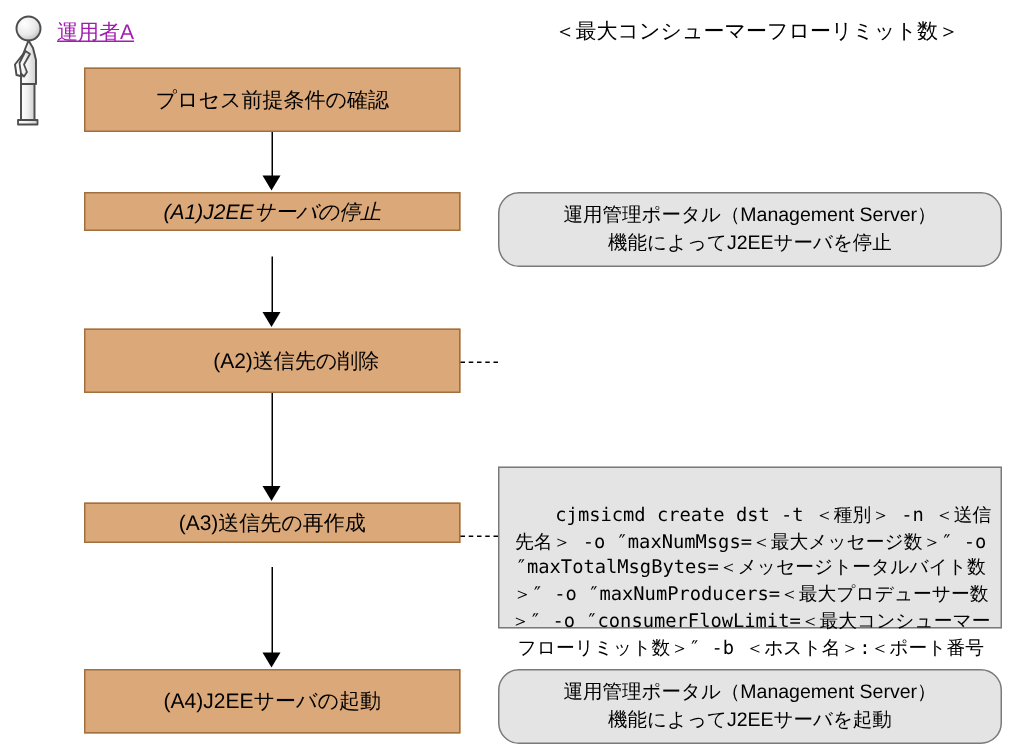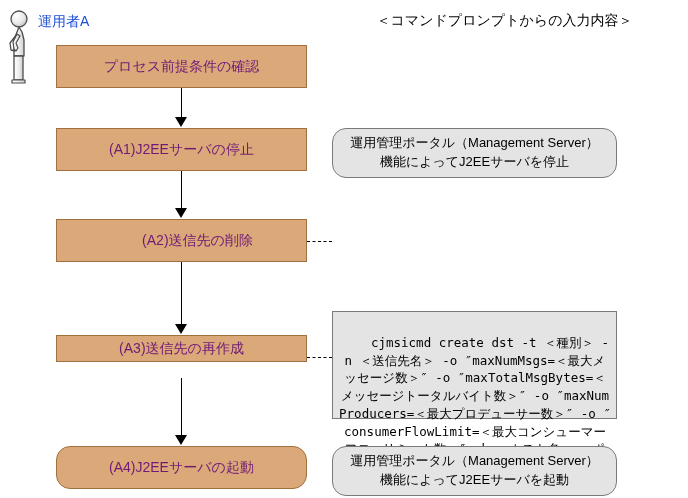--- a/index.html
+++ b/index.html
@@ -36,9 +36,10 @@
     left: 38px;
     top: 13px;
     font-size: 14px;
-    color: #1d4ed8;
+    color: #a21caf;
     white-space: nowrap;
     letter-spacing: 0px;
+    text-decoration: underline;
   }
 
   

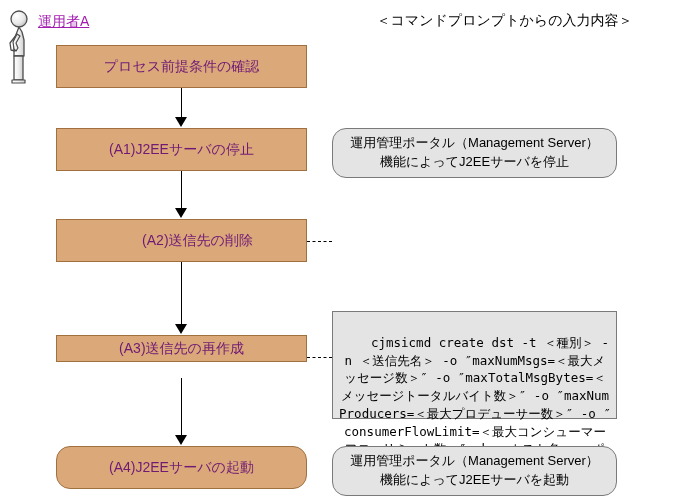--- a/index.html
+++ b/index.html
@@ -160,7 +160,7 @@
   </div>
   <div class="actor-label">運用者A</div>
 
-  <div class="col-header">＜コマンドプロンプトからの入力内容＞</div>
+  <div class="col-header">＜最大コンシューマーフローリミット数＞</div>
 
   <div class="proc-box" style="top:45px; height:43px;">
     <span>プロセス前提条件の確認</span>

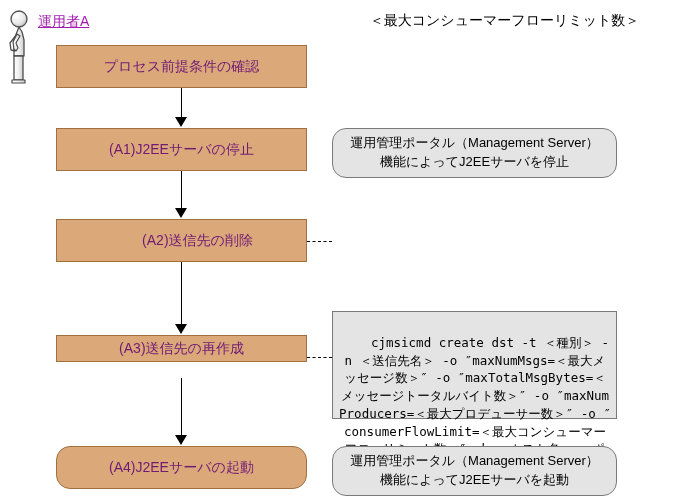--- a/index.html
+++ b/index.html
@@ -55,7 +55,7 @@
     justify-content: center;
     text-align: center;
     font-size: 14px;
-    color: #701a75;
+    color: #000000;
     line-height: 1.35;
   }
 

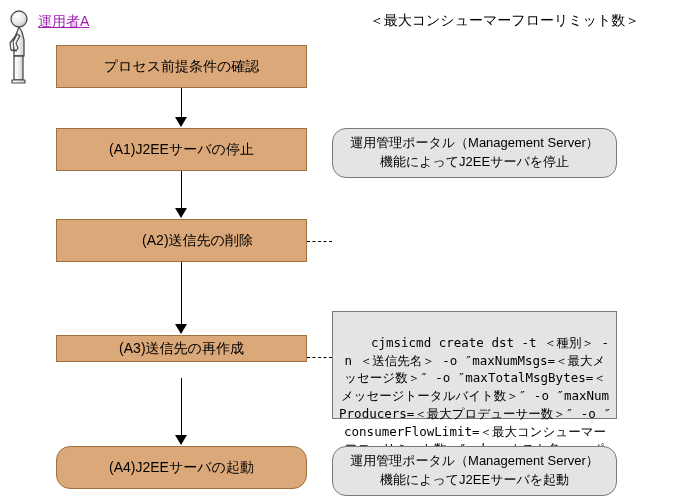--- a/index.html
+++ b/index.html
@@ -166,7 +166,7 @@
     <span>プロセス前提条件の確認</span>
   </div>
 
-  <div class="proc-box" style="top:128px; height:43px;">
+  <div class="proc-box" style="top:128px; height:26px;font-style:italic;">
     <span>(A1)J2EEサーバの停止</span>
   </div>
 

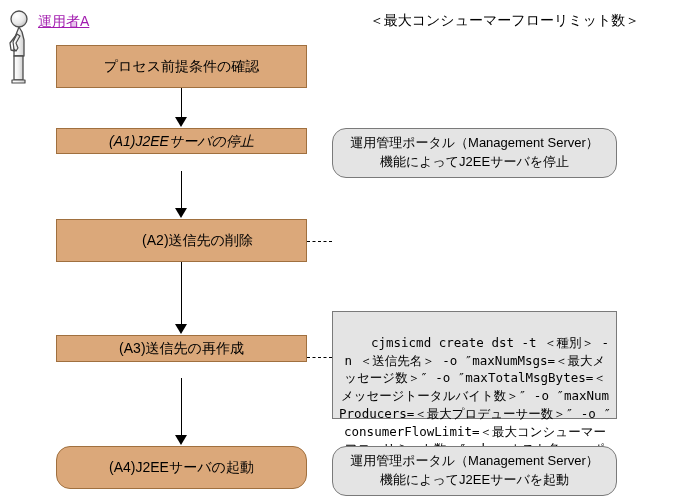--- a/index.html
+++ b/index.html
@@ -63,7 +63,7 @@
   .note-box {
     position: absolute;
     left: 332px;
-    width: 285px;
+    width: 336px;
     box-sizing: border-box;
     background: #e4e4e4;
     border: 1px solid #7a7a7a;

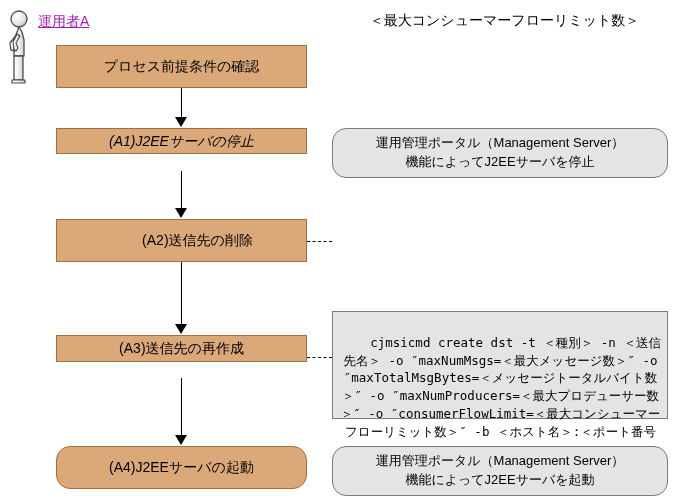--- a/index.html
+++ b/index.html
@@ -178,7 +178,7 @@
     <span>(A3)送信先の再作成</span>
   </div>
 
-  <div class="proc-box" style="top:446px; height:43px;border-radius:14px;">
+  <div class="proc-box" style="top:446px; height:43px;">
     <span>(A4)J2EEサーバの起動</span>
   </div>
 

